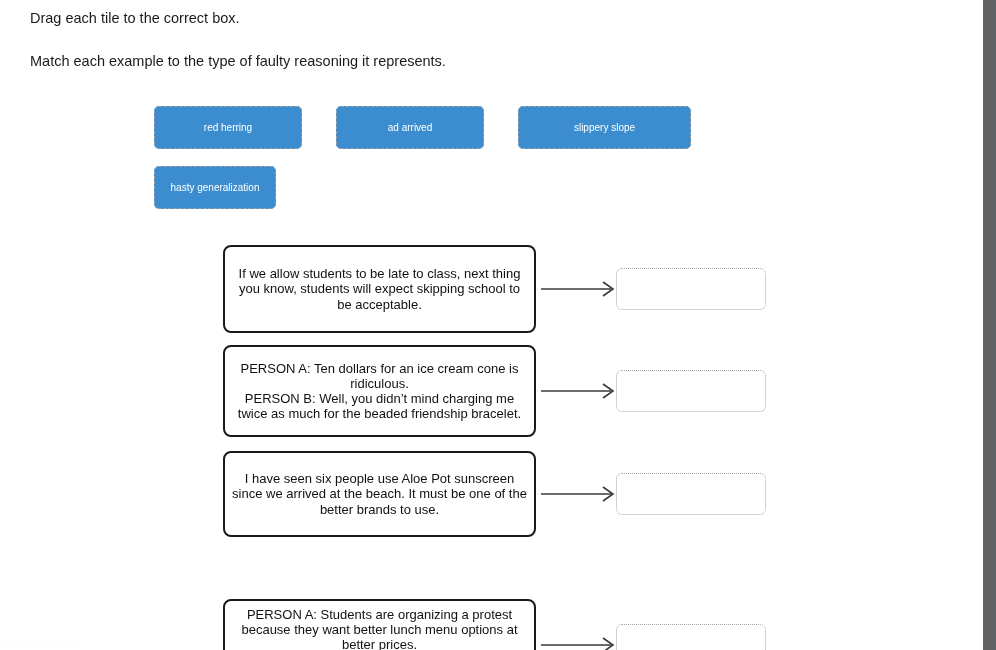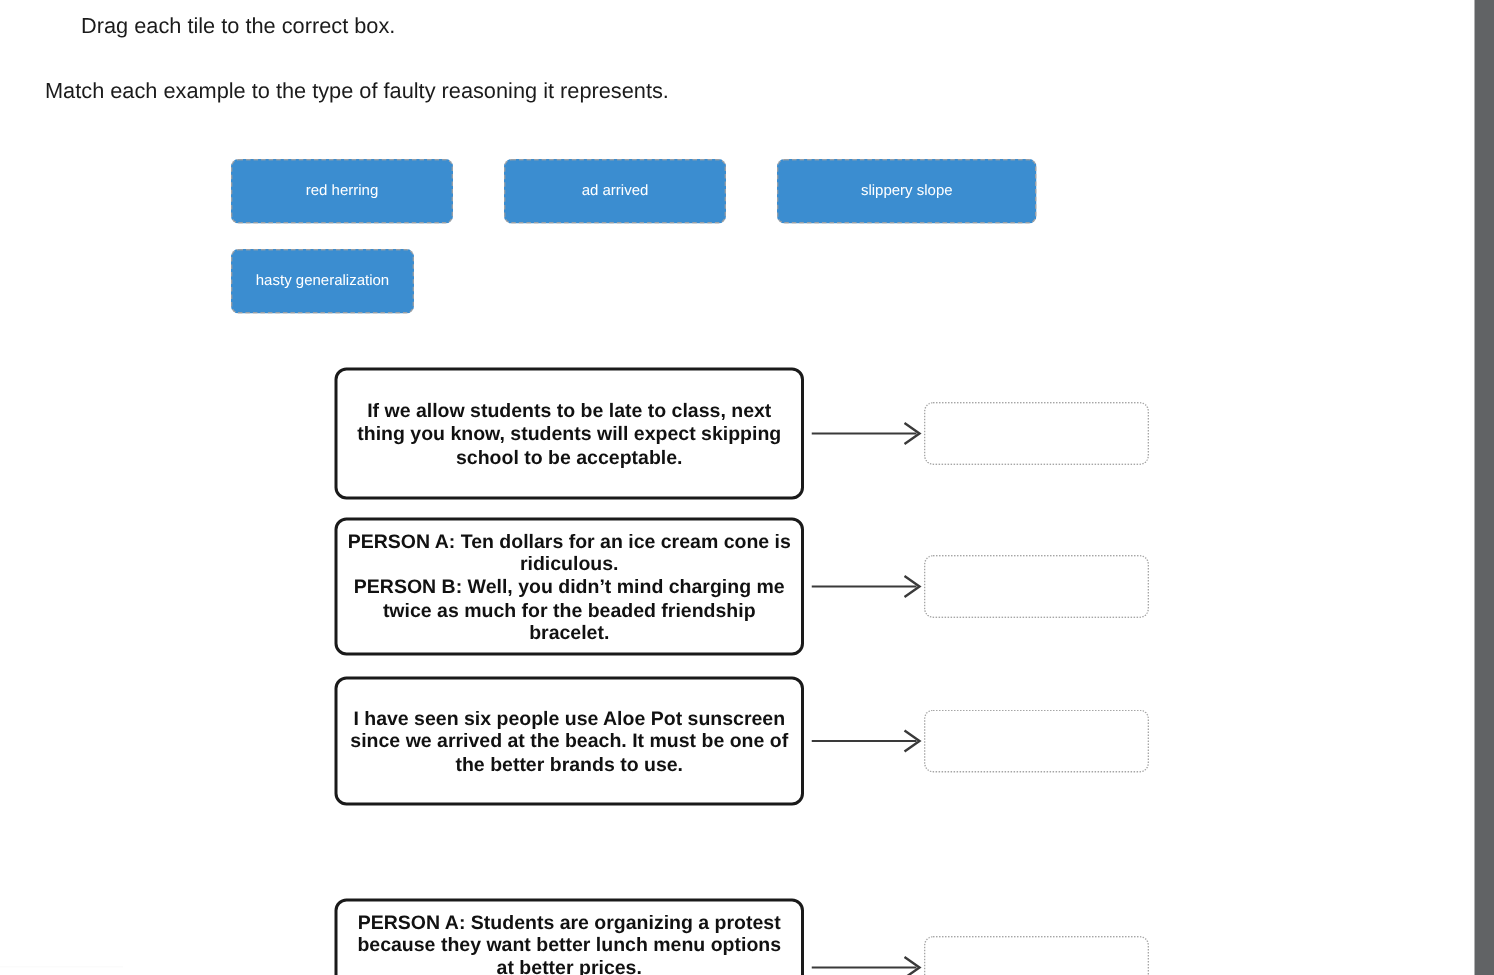--- a/index.html
+++ b/index.html
@@ -45,7 +45,7 @@
     color: #1b1b1b;
     white-space: nowrap;
   }
-  #instr-1 { top: 9px; margin-left: 24px; }
+  #instr-1 { top: 9px; }
   #instr-2 { top: 52px; }
 
   

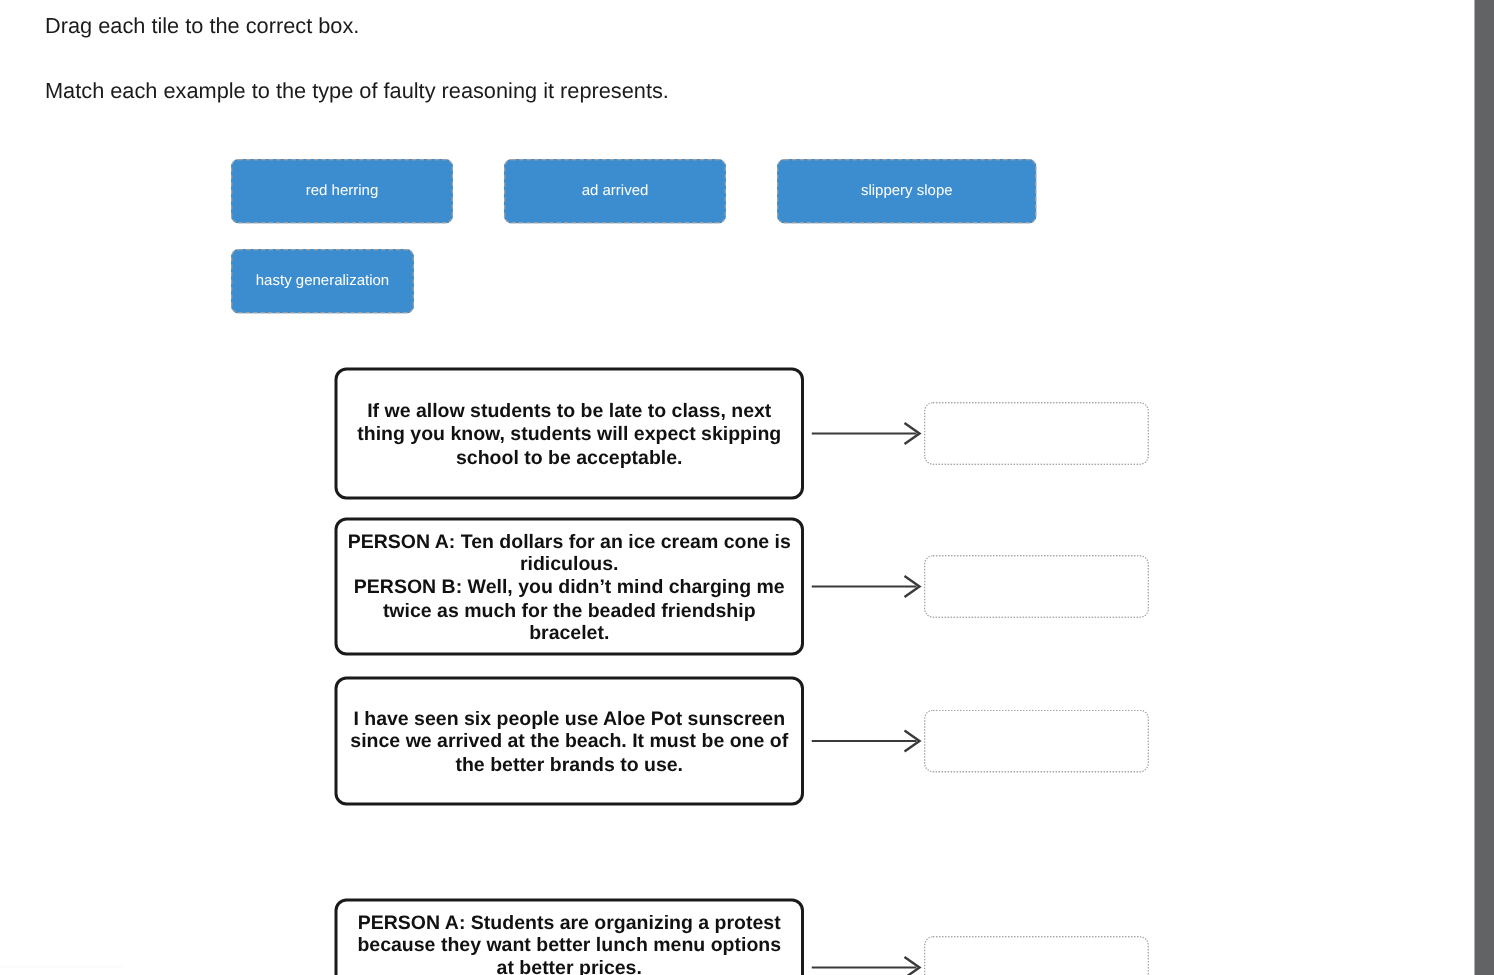--- a/index.html
+++ b/index.html
@@ -102,7 +102,6 @@
     align-items: center;
     justify-content: flex-start;
     padding: 16px 6px;
-    font-weight: bold;
   }
   .prompt-text {
     font-size: 13px;

